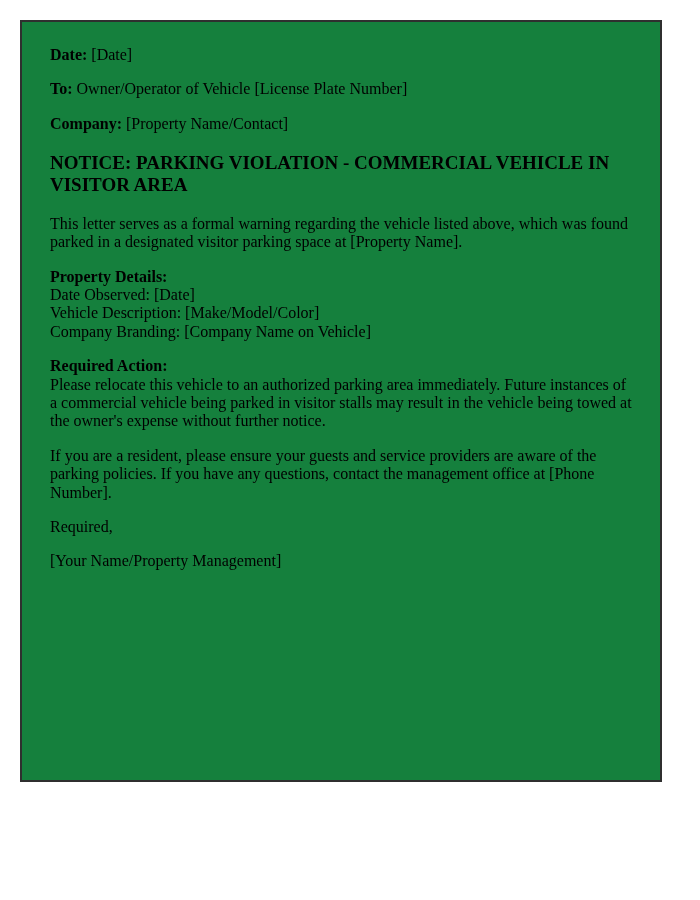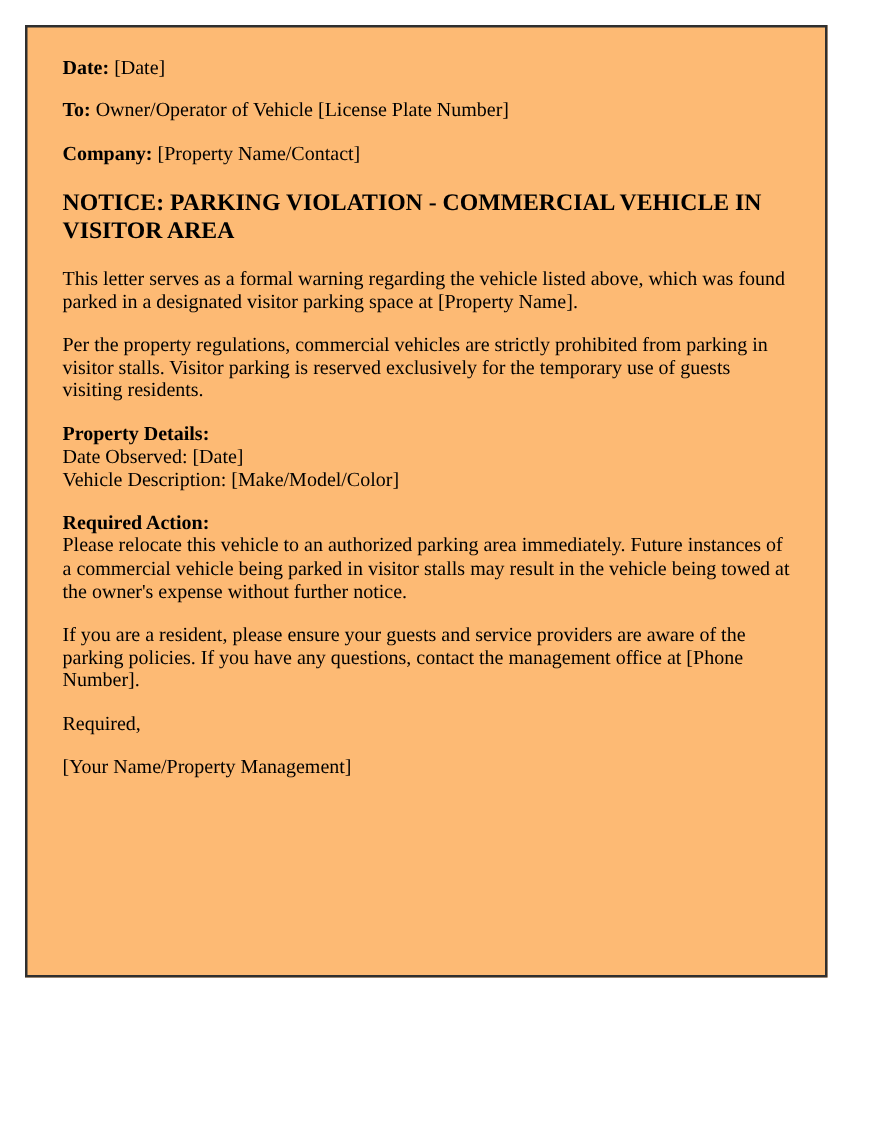--- a/index.html
+++ b/index.html
@@ -24,7 +24,7 @@
     width: 642px;
     height: 762px;
     border: 2px solid #2f2f2f;
-    background: #fdba74;
+    background: #15803d;
     padding: 8px 28px 0 28px;
     font-size: 16px;
     line-height: 1.15;

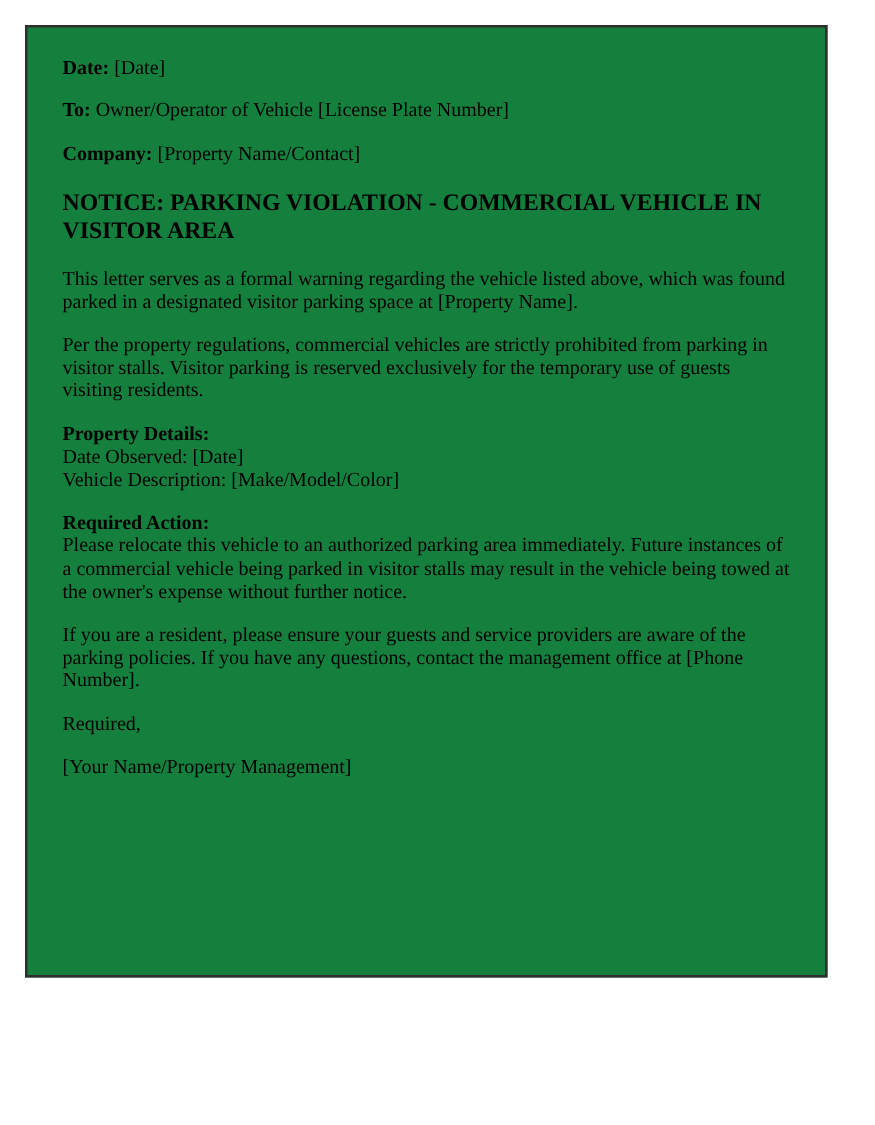--- a/index.html
+++ b/index.html
@@ -65,7 +65,6 @@
 
     <div class="para">This letter serves as a formal warning regarding the vehicle listed above, which was found parked in a designated visitor parking space at [Property Name].</div>
 
-    <div class="para">Per the property regulations, commercial vehicles are strictly prohibited from parking in visitor stalls. Visitor parking is reserved exclusively for the temporary use of guests visiting residents.</div>
 
     <div class="para">
       <strong>Property Details:</strong>

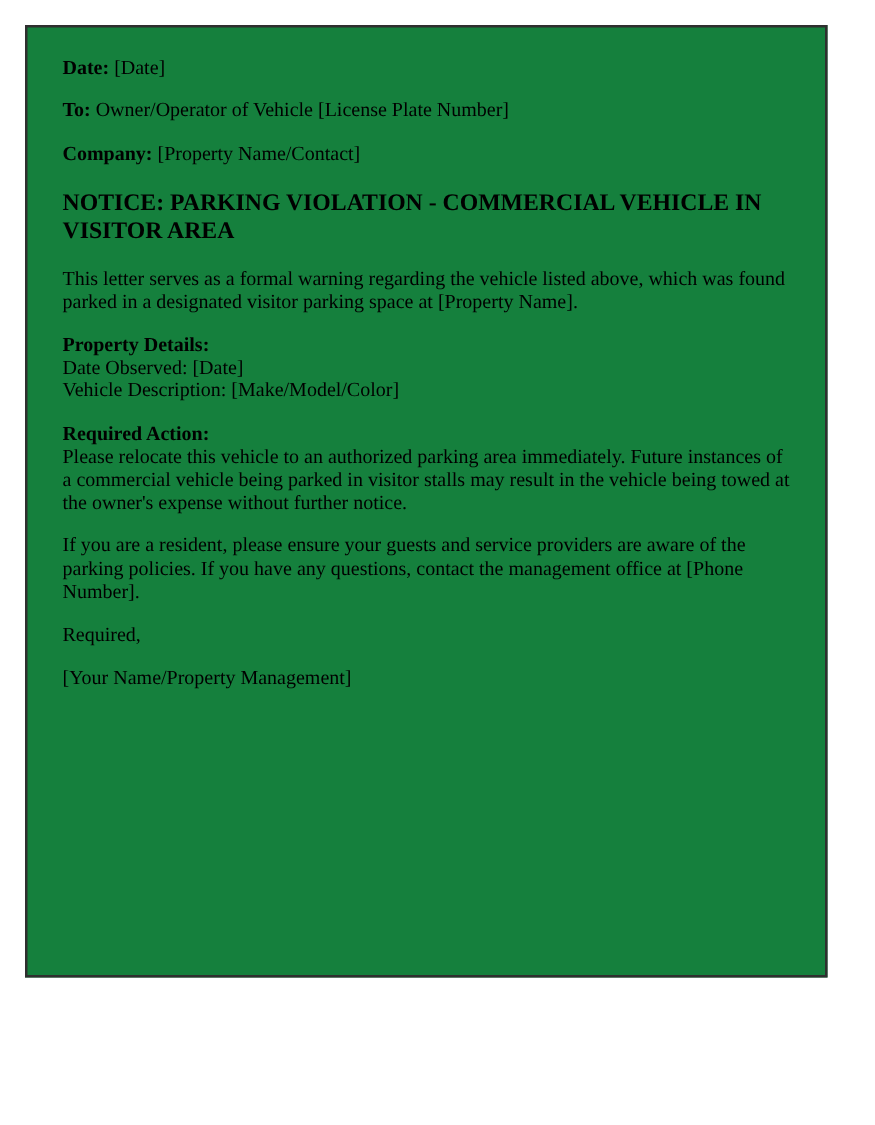--- a/index.html
+++ b/index.html
@@ -70,6 +70,7 @@
       <strong>Property Details:</strong>
       <div>Date Observed: [Date]</div>
       <div>Vehicle Description: [Make/Model/Color]</div>
+      <div>Company Branding: [Company Name on Vehicle]</div>
     </div>
 
     <div class="para">

